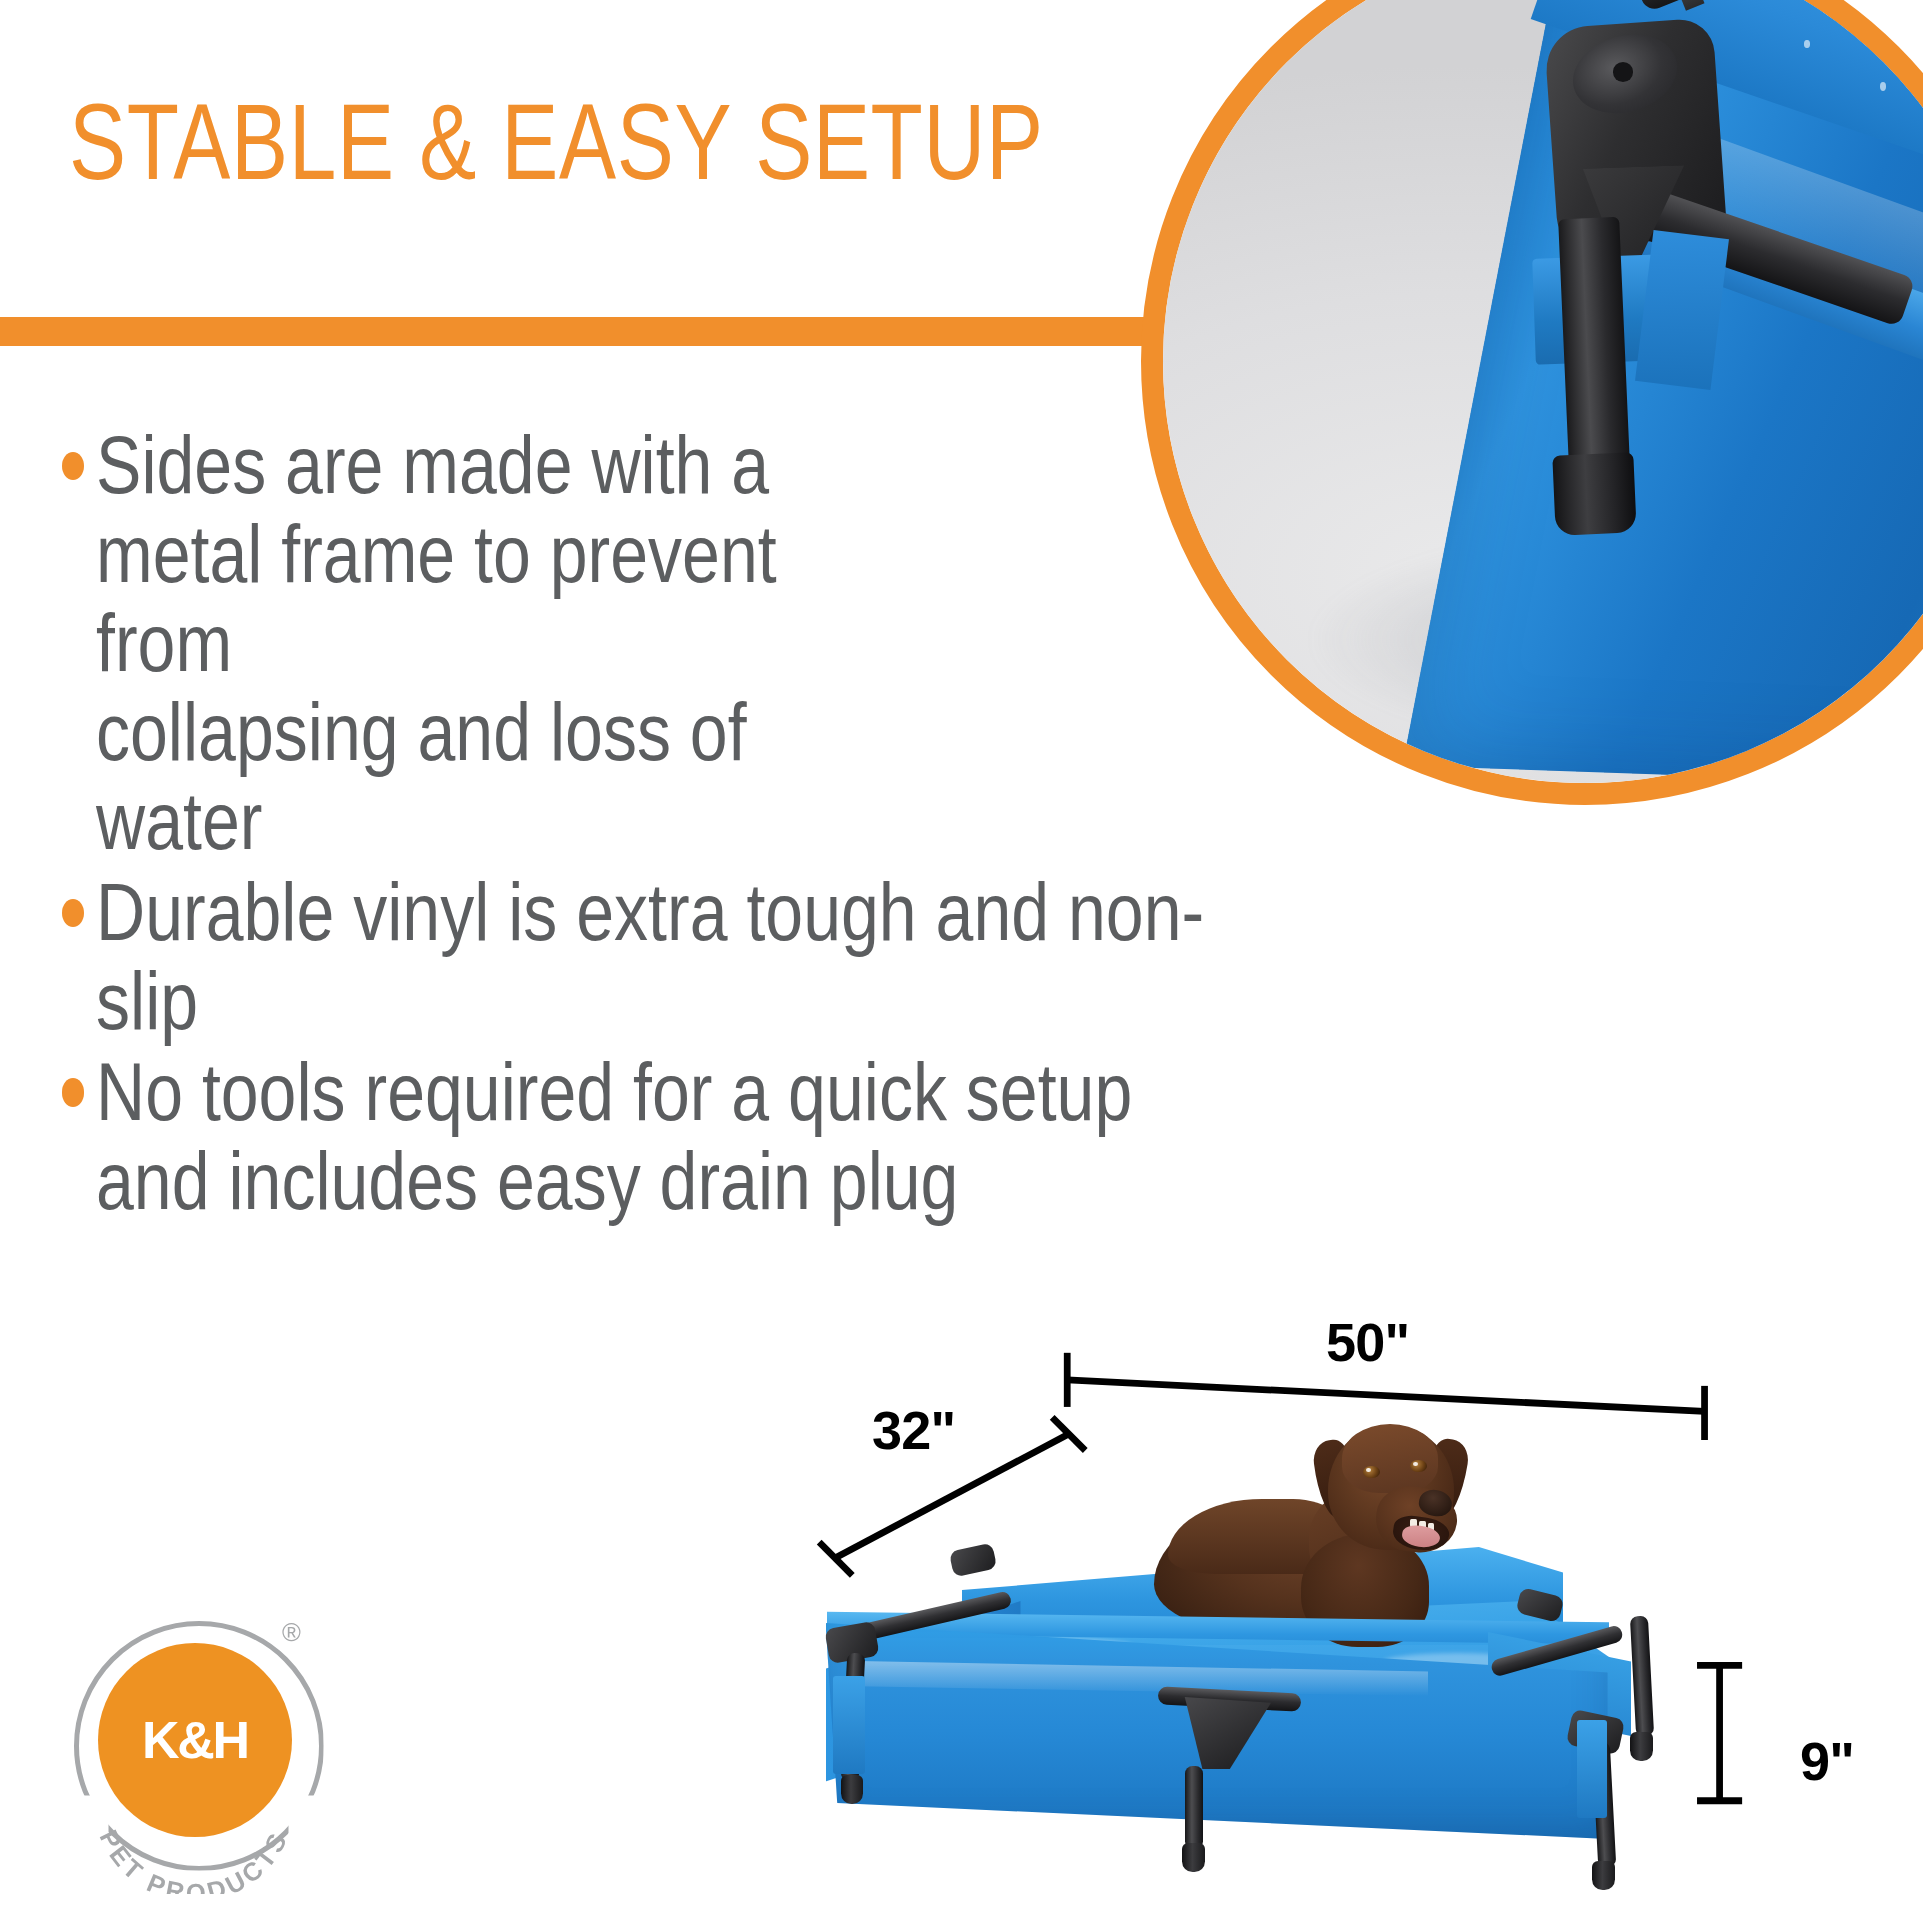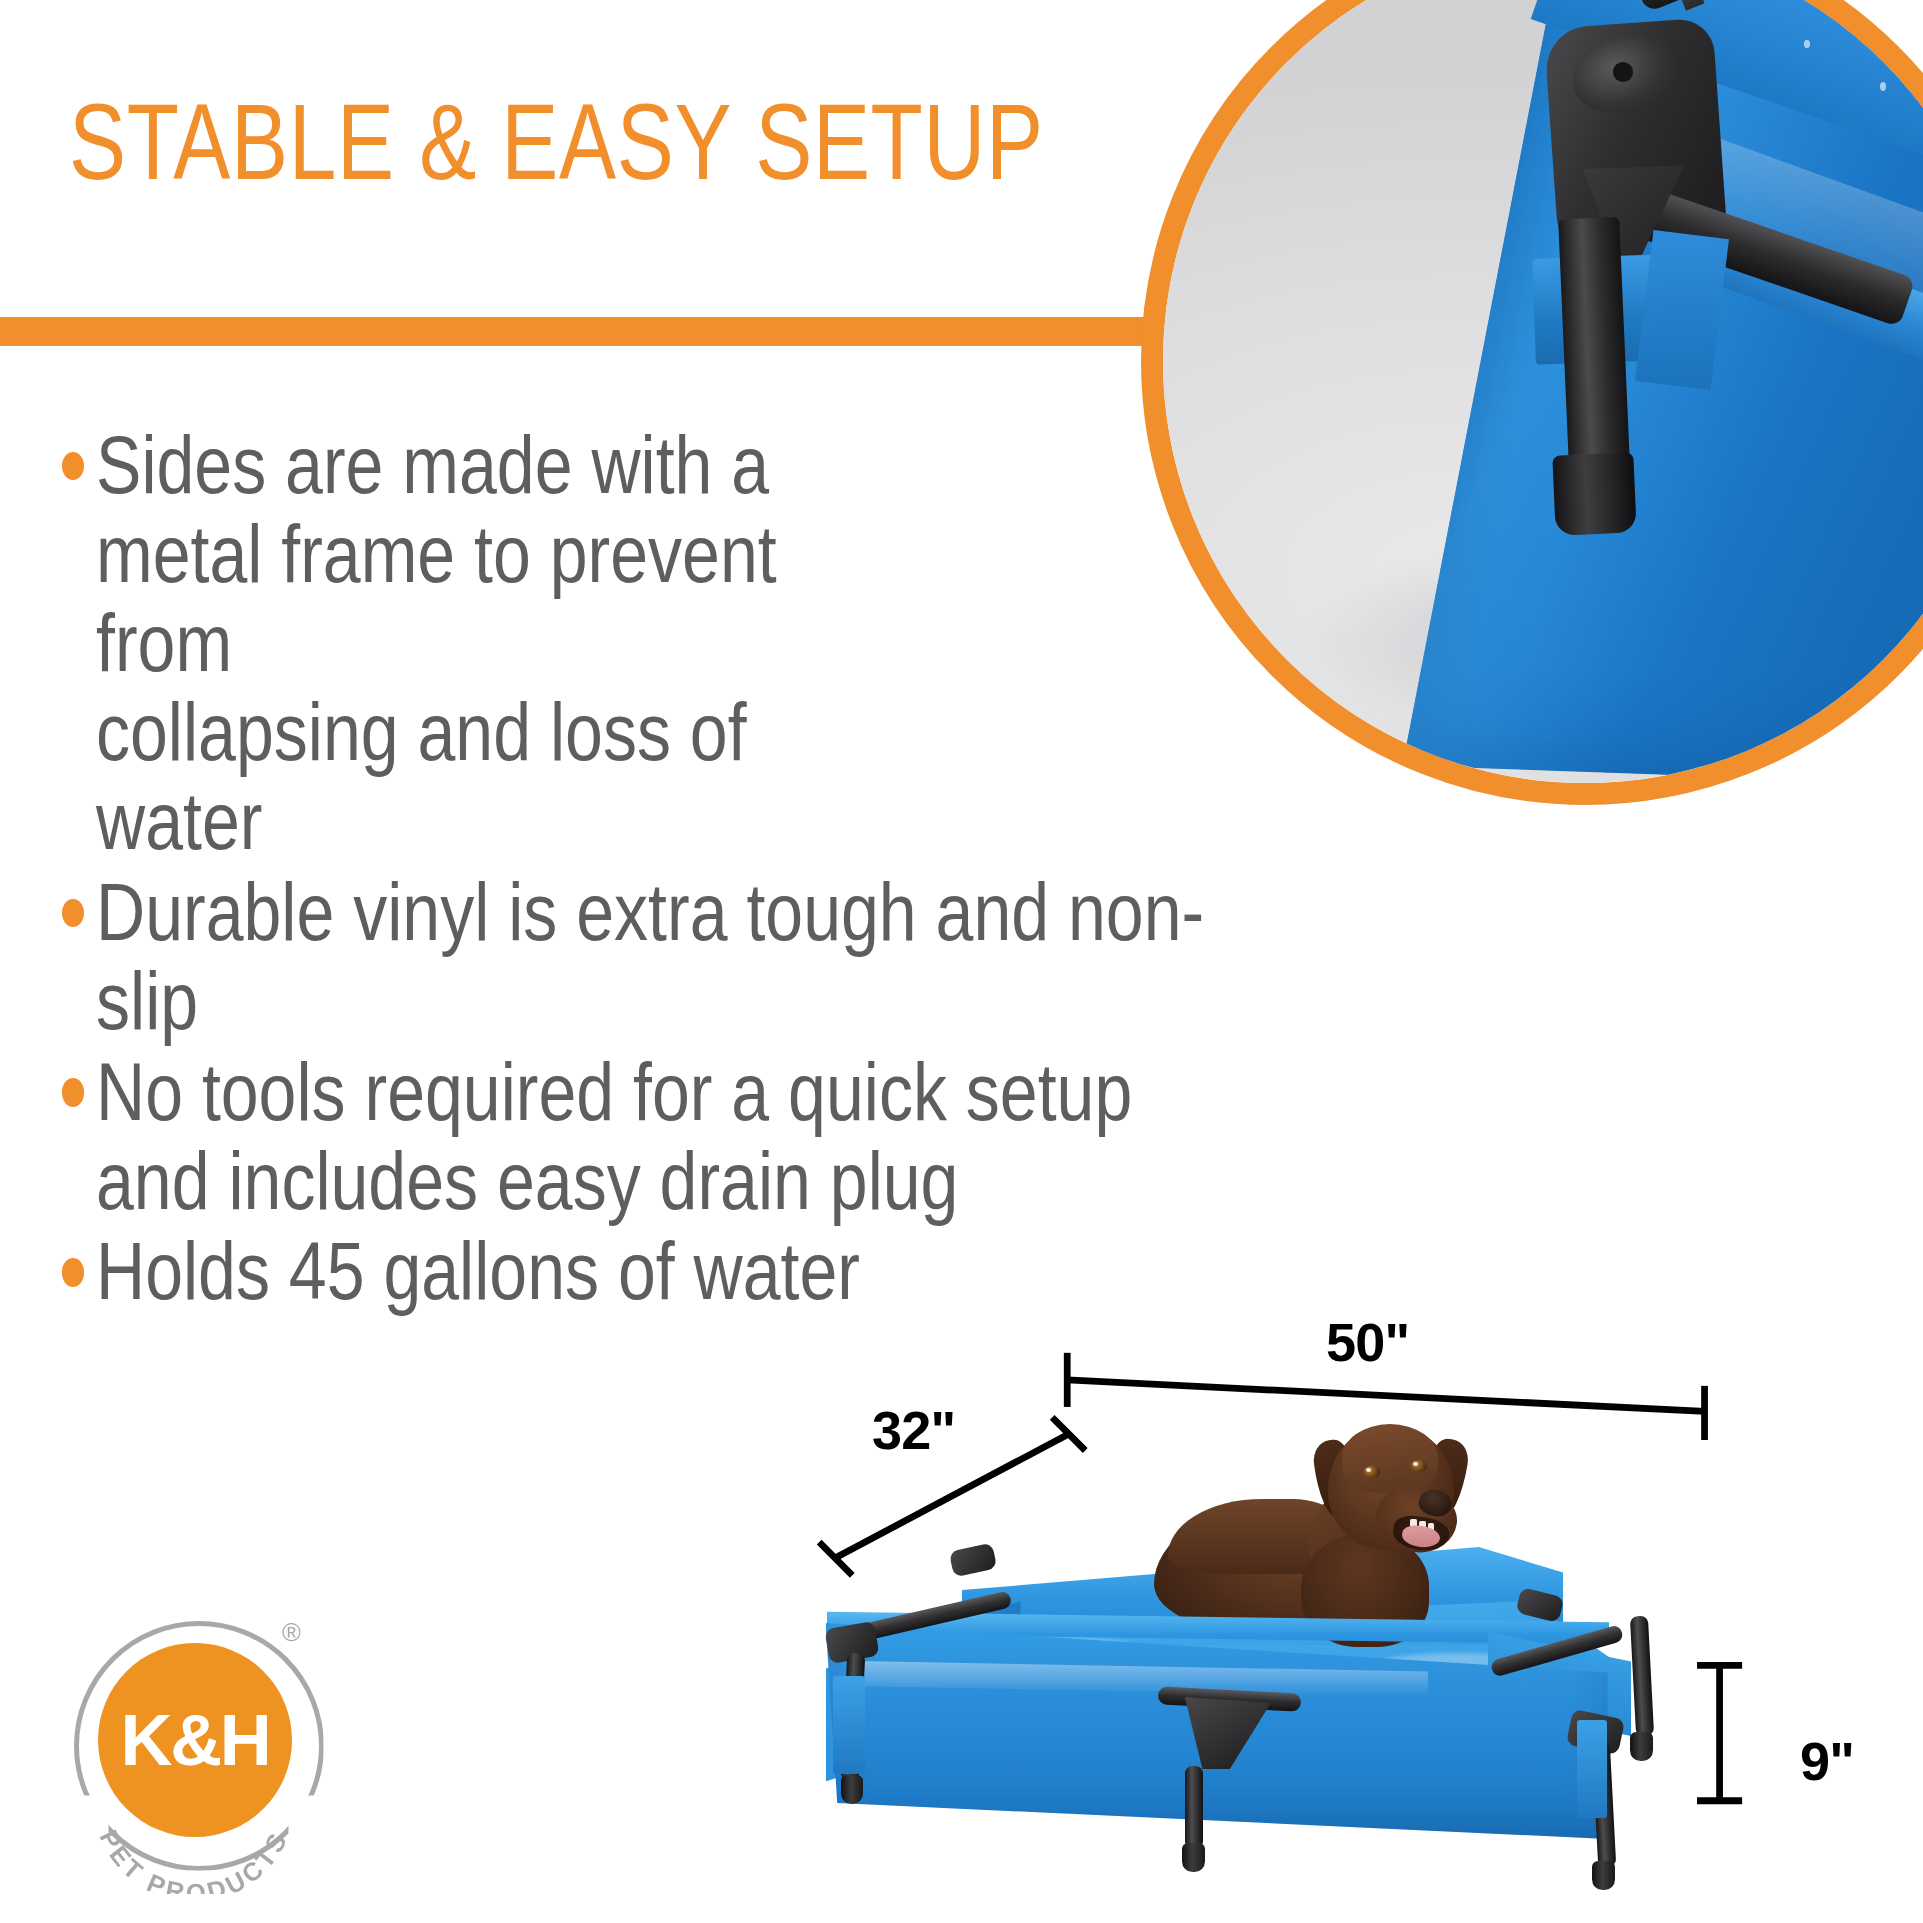--- a/index.html
+++ b/index.html
@@ -407,10 +407,6 @@
     <span class="bullet-text">No tools required for a quick setup
 and includes easy drain plug</span>
   </div>
-  <div class="bullet b4">
-    <span class="bullet-dot"></span>
-    <span class="bullet-text">Holds 45 gallons of water</span>
-  </div>
 </div>
 
 <div id="product-photo">

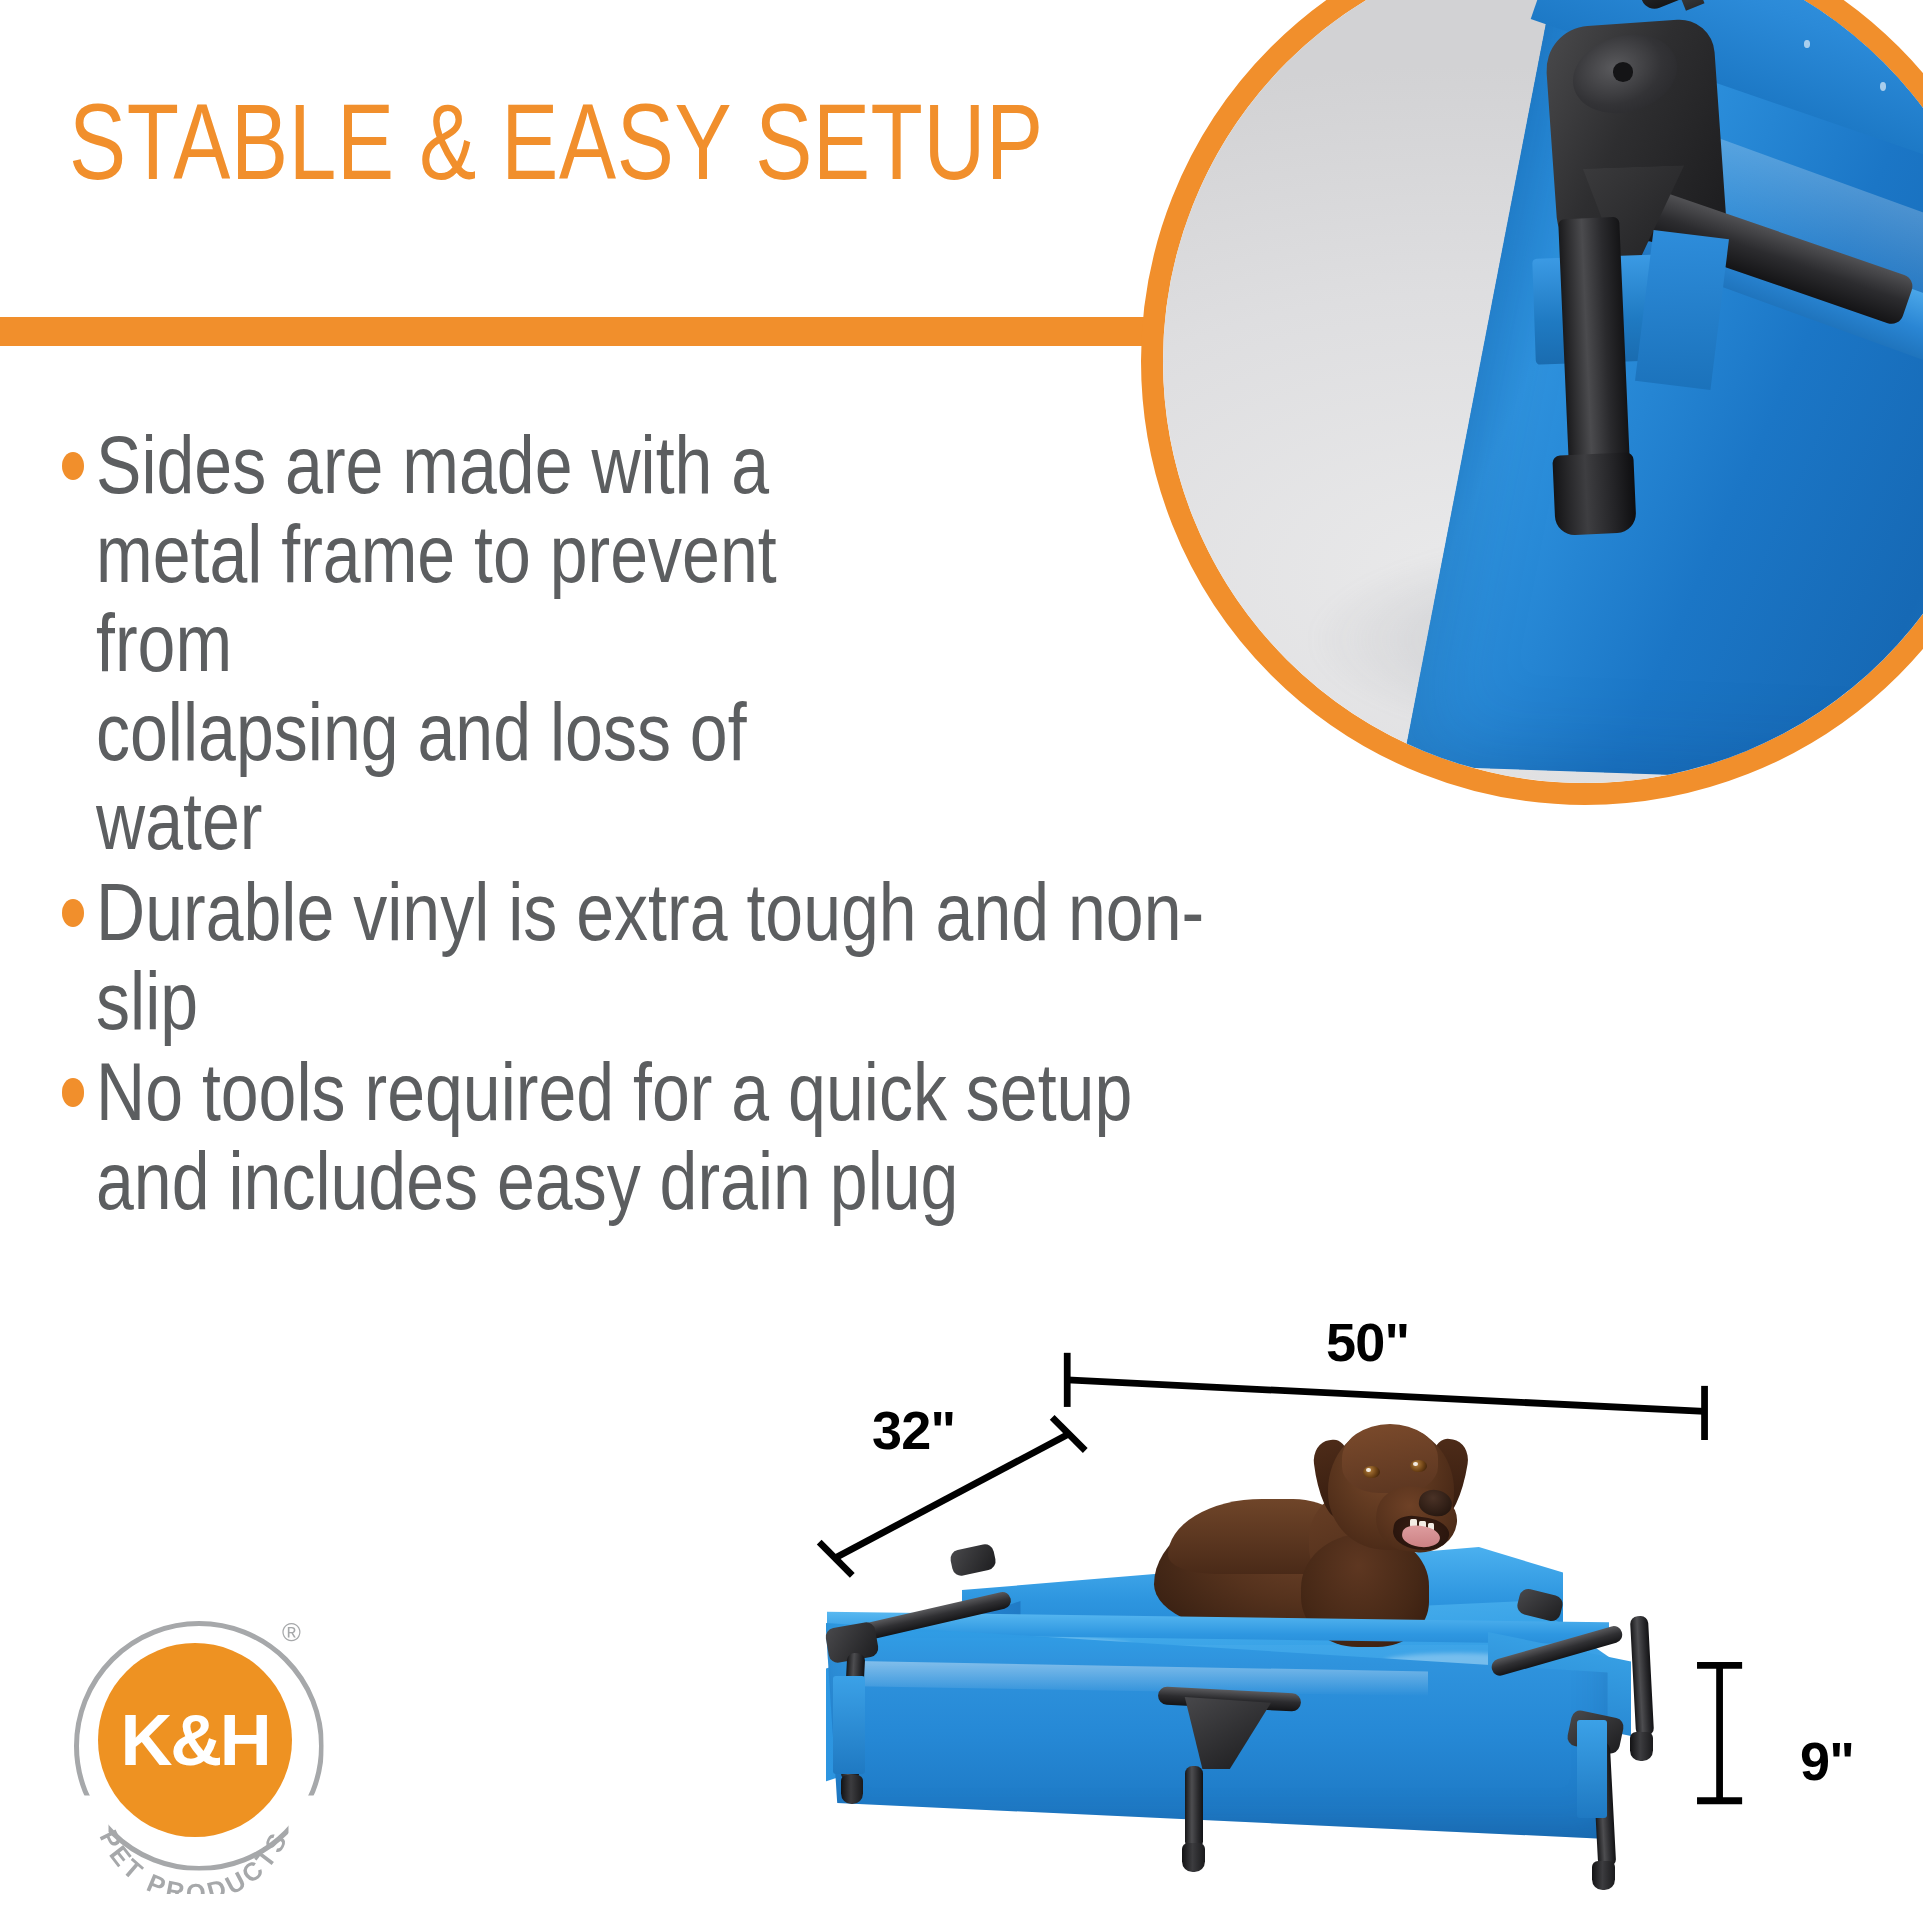--- a/index.html
+++ b/index.html
@@ -346,7 +346,7 @@
   #logo-kh{
     position:absolute;left:32px;top:27px;width:194px;height:194px;
     display:flex;align-items:center;justify-content:center;
-    color:#fff;font-size:72px;font-weight:bold;letter-spacing:-2.3px;
+    color:#fff;font-size:52px;font-weight:bold;letter-spacing:-2.3px;
   }
   #logo-reg{
     position:absolute;left:216px;top:1.5px;

